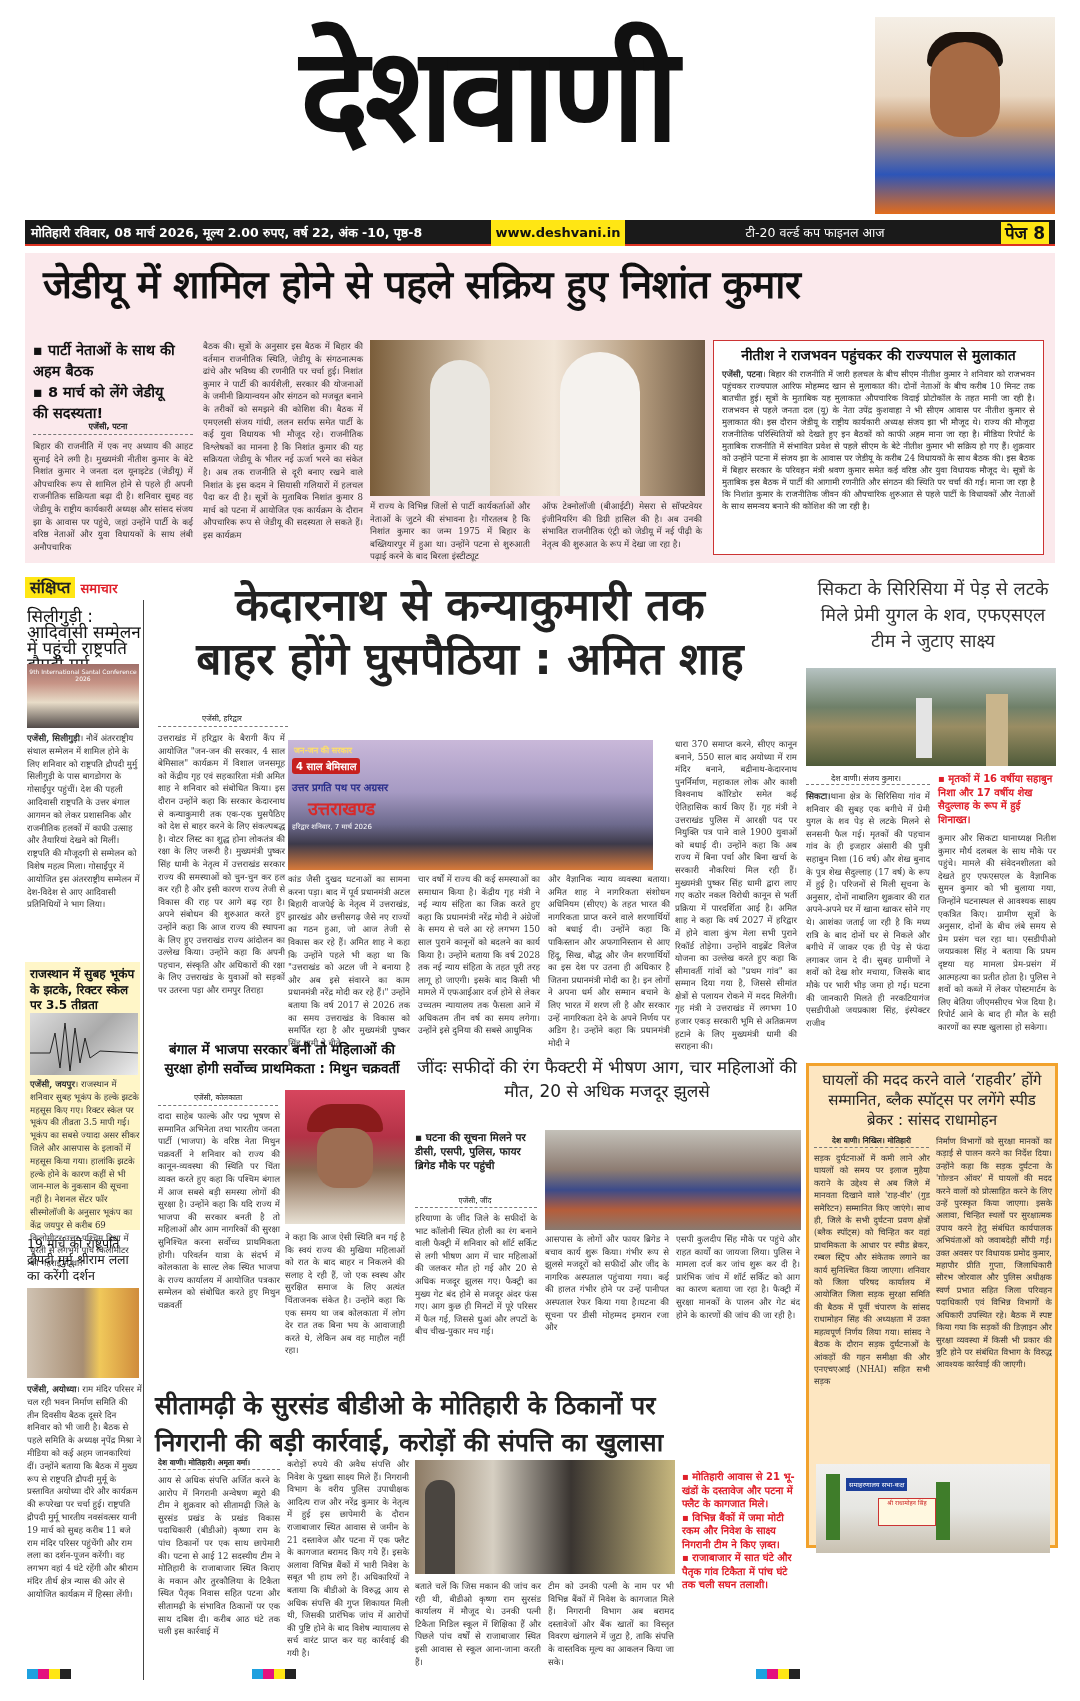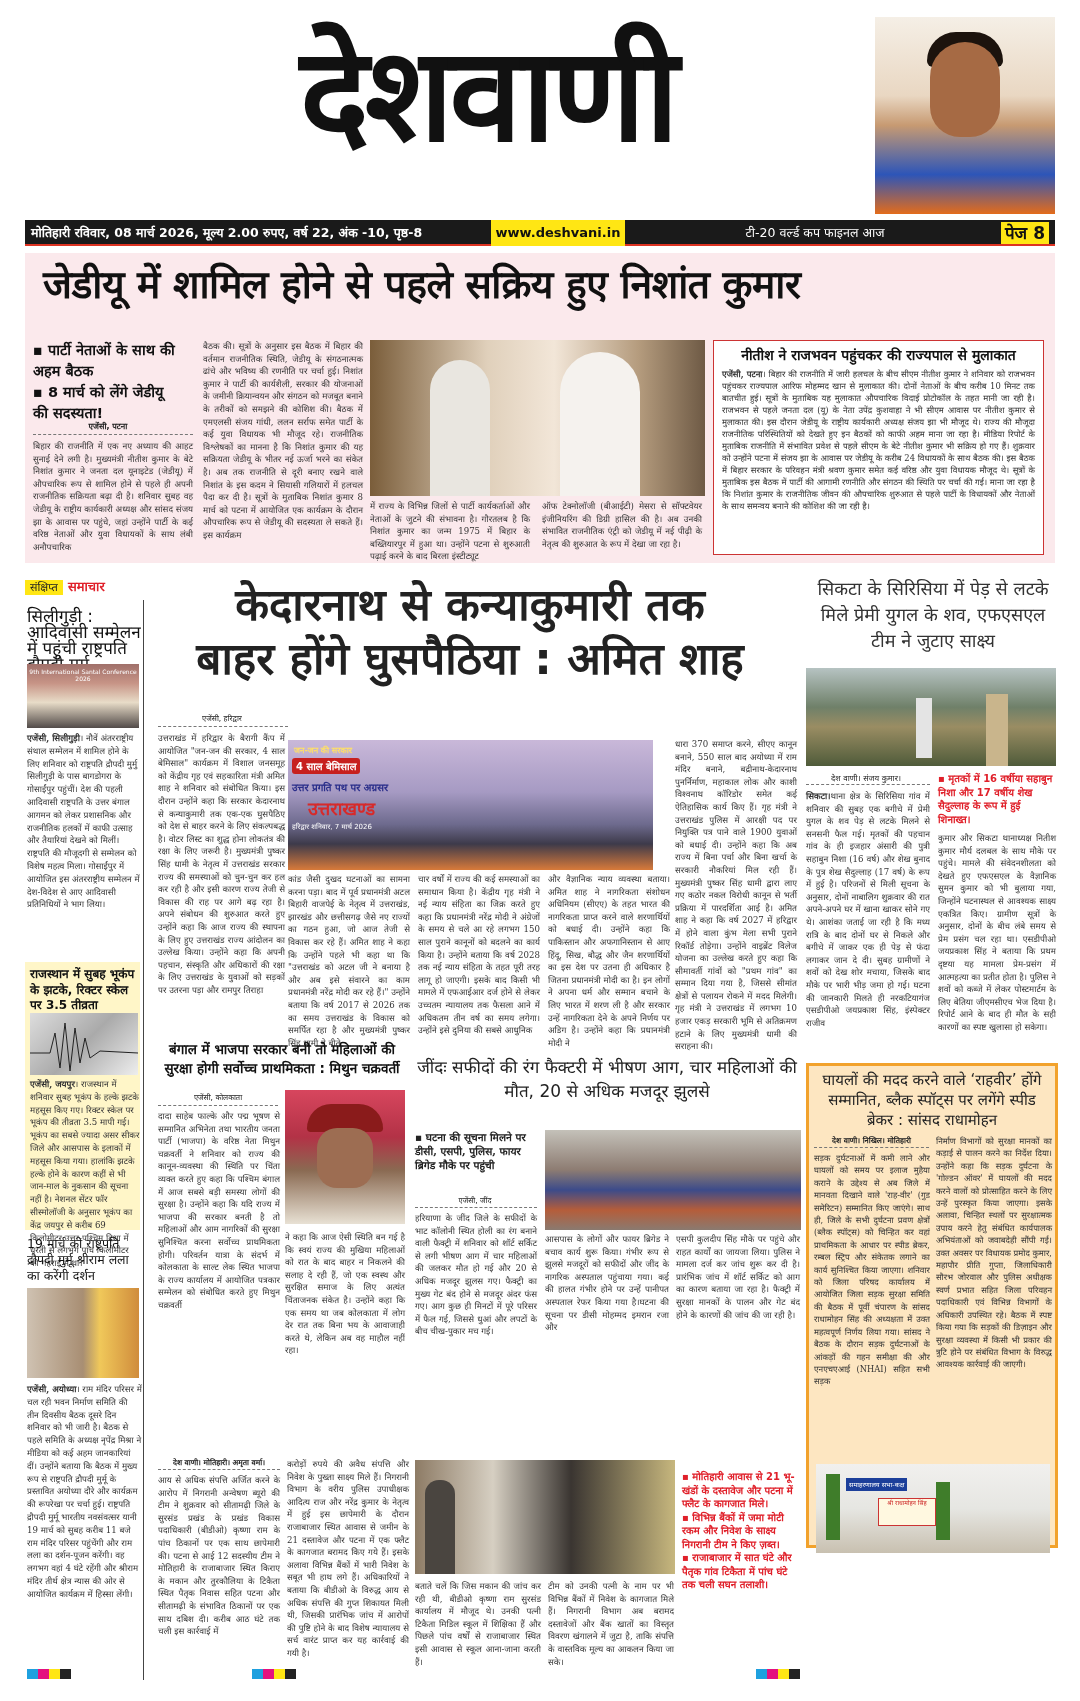--- a/index.html
+++ b/index.html
@@ -82,7 +82,7 @@
 </div>
 
 <div class="abs" style="left:25px;top:576px;width:118px;height:22px">
-  <span style="background:#ffe614;padding:1px 5px;font-weight:normal;font-size:11px">संक्षिप्त</span>
+  <span style="background:#ffe614;padding:1px 5px;font-weight:bold;font-size:16px">संक्षिप्त</span>
   <span style="color:#e0202a;font-weight:bold;font-size:13px">समाचार</span>
 </div>
 <div class="abs" style="left:143px;top:600px;width:1px;height:1080px;background:#444"></div>

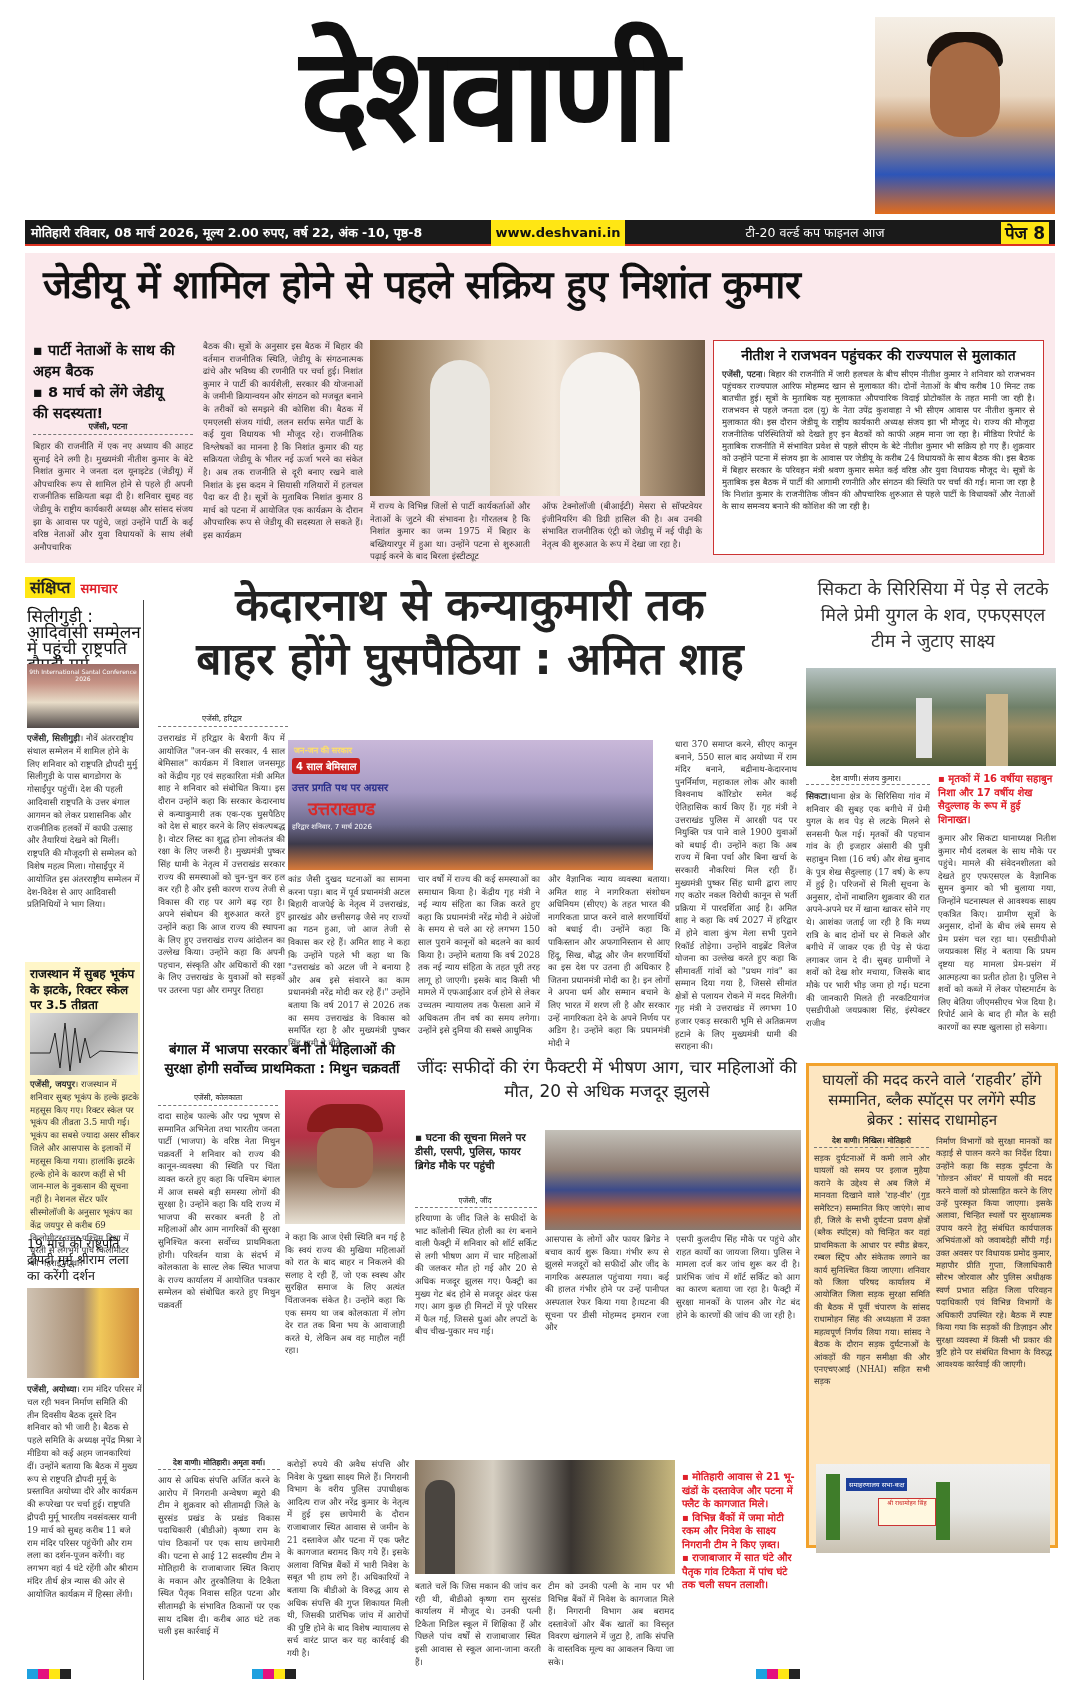--- a/index.html
+++ b/index.html
@@ -169,6 +169,7 @@
 <div class="abs txt" style="left:676px;top:1233px;width:124px">एसपी कुलदीप सिंह मौके पर पहुंचे और राहत कार्यों का जायजा लिया। पुलिस ने मामला दर्ज कर जांच शुरू कर दी है। प्रारंभिक जांच में शॉर्ट सर्किट को आग का कारण बताया जा रहा है। फैक्ट्री में सुरक्षा मानकों के पालन और गेट बंद होने के कारणों की जांच की जा रही है।</div>
 
 <div class="abs hd" style="left:155px;top:1387px;width:650px;font-size:25px;line-height:37px;font-weight:bold;color:#222">
+  <div>सीतामढ़ी के सुरसंड बीडीओ के मोतिहारी के ठिकानों पर</div>
 </div>
 <div class="abs" style="left:158px;top:1457px;width:122px;text-align:center;font-size:7.5px;font-weight:bold">देश वाणी। मोतिहारी। अमृता वर्मा।</div>
 <div class="abs dots" style="left:158px;top:1469px;width:122px"></div>

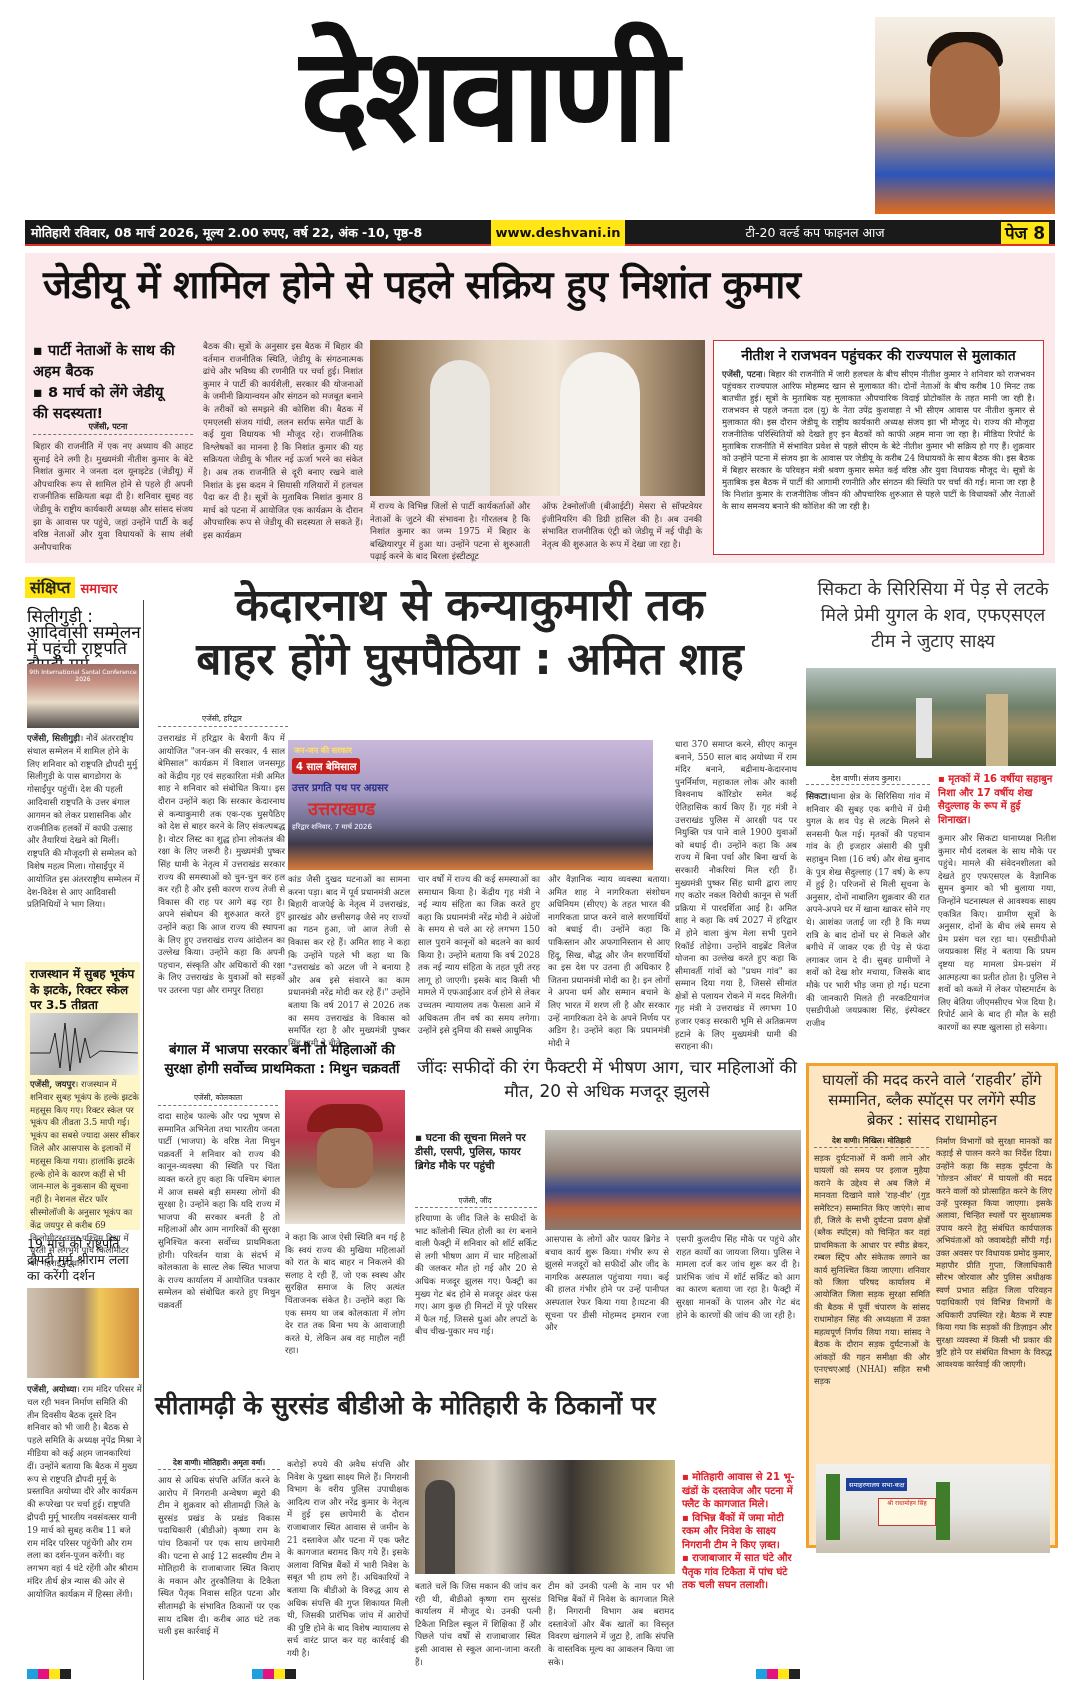--- a/index.html
+++ b/index.html
@@ -170,6 +170,7 @@
 
 <div class="abs hd" style="left:155px;top:1387px;width:650px;font-size:25px;line-height:37px;font-weight:bold;color:#222">
   <div>सीतामढ़ी के सुरसंड बीडीओ के मोतिहारी के ठिकानों पर</div>
+  <div>निगरानी की बड़ी कार्रवाई, करोड़ों की संपत्ति का खुलासा</div>
 </div>
 <div class="abs" style="left:158px;top:1457px;width:122px;text-align:center;font-size:7.5px;font-weight:bold">देश वाणी। मोतिहारी। अमृता वर्मा।</div>
 <div class="abs dots" style="left:158px;top:1469px;width:122px"></div>

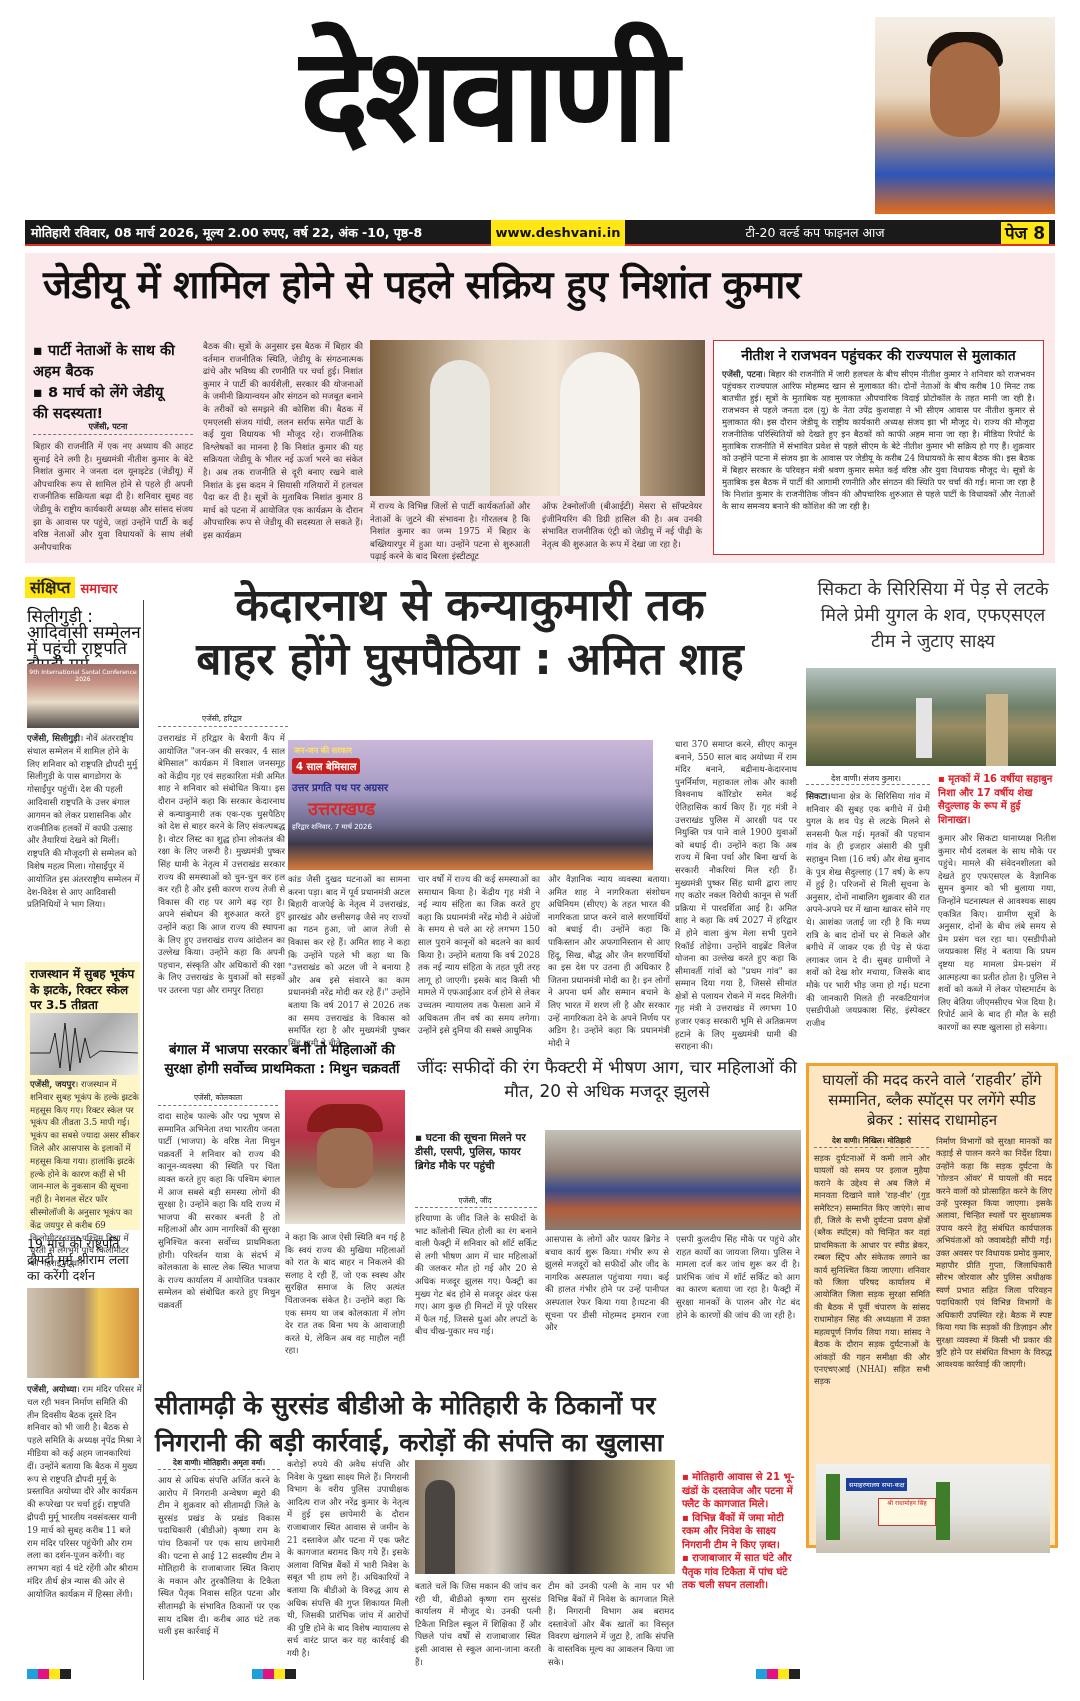--- a/index.html
+++ b/index.html
@@ -172,7 +172,7 @@
   <div>सीतामढ़ी के सुरसंड बीडीओ के मोतिहारी के ठिकानों पर</div>
   <div>निगरानी की बड़ी कार्रवाई, करोड़ों की संपत्ति का खुलासा</div>
 </div>
-<div class="abs" style="left:158px;top:1457px;width:122px;text-align:center;font-size:7.5px;font-weight:bold">देश वाणी। मोतिहारी। अमृता वर्मा।</div>
+<div class="abs" style="left:158px;top:1457px;width:122px;font-size:7.5px;font-weight:bold">देश वाणी। मोतिहारी। अमृता वर्मा।</div>
 <div class="abs dots" style="left:158px;top:1469px;width:122px"></div>
 <div class="abs txt" style="left:158px;top:1474px;width:122px">आय से अधिक संपत्ति अर्जित करने के आरोप में निगरानी अन्वेषण ब्यूरो की टीम ने शुक्रवार को सीतामढ़ी जिले के सुरसंड प्रखंड के प्रखंड विकास पदाधिकारी (बीडीओ) कृष्णा राम के पांच ठिकानों पर एक साथ छापेमारी की। पटना से आई 12 सदस्यीय टीम ने मोतिहारी के राजाबाजार स्थित किराए के मकान और तुरकौलिया के टिकैता स्थित पैतृक निवास सहित पटना और सीतामढ़ी के संभावित ठिकानों पर एक साथ दबिश दी। करीब आठ घंटे तक चली इस कार्रवाई में</div>
 <div class="abs txt" style="left:287px;top:1458px;width:122px">करोड़ों रुपये की अवैध संपत्ति और निवेश के पुख्ता साक्ष्य मिले हैं। निगरानी विभाग के वरीय पुलिस उपाधीक्षक आदित्य राज और नरेंद्र कुमार के नेतृत्व में हुई इस छापेमारी के दौरान राजाबाजार स्थित आवास से जमीन के 21 दस्तावेज और पटना में एक फ्लैट के कागजात बरामद किए गये हैं। इसके अलावा विभिन्न बैंकों में भारी निवेश के सबूत भी हाथ लगे हैं। अधिकारियों ने बताया कि बीडीओ के विरुद्ध आय से अधिक संपत्ति की गुप्त शिकायत मिली थी, जिसकी प्रारंभिक जांच में आरोपों की पुष्टि होने के बाद विशेष न्यायालय से सर्च वारंट प्राप्त कर यह कार्रवाई की गयी है।</div>

